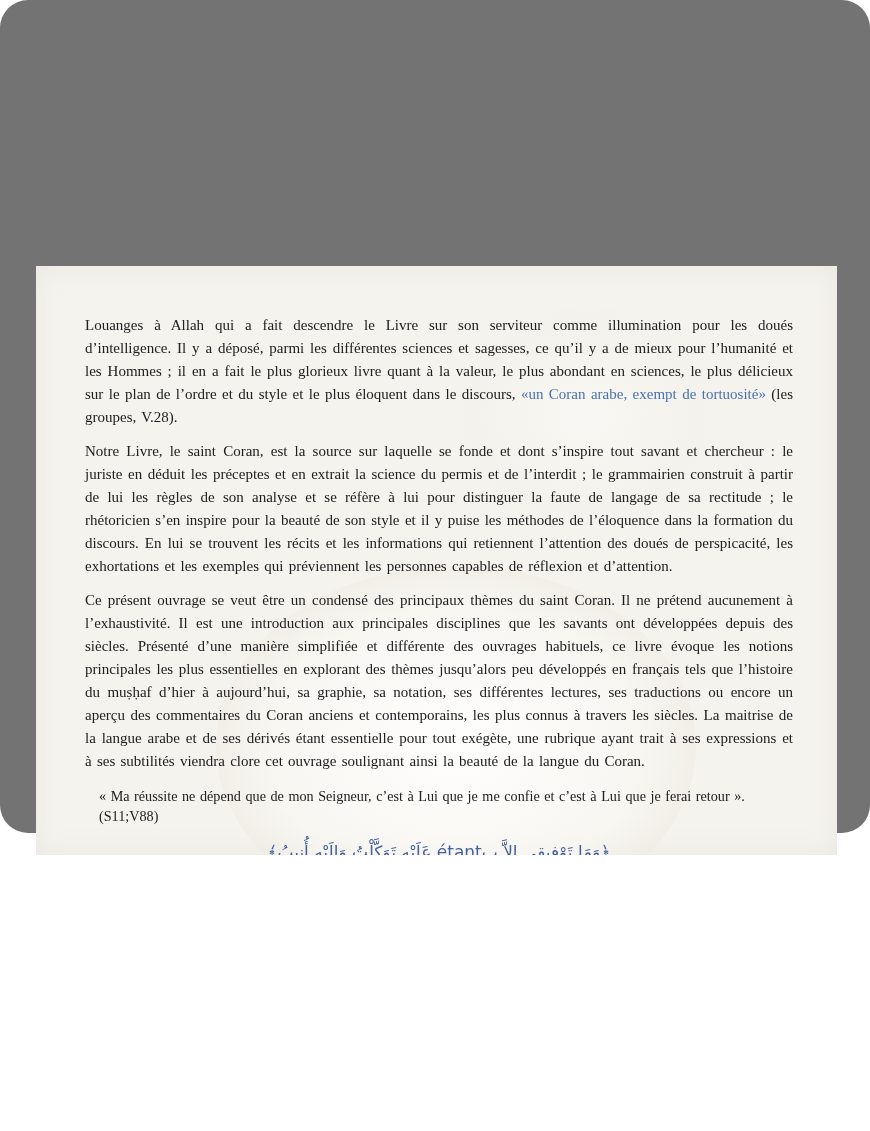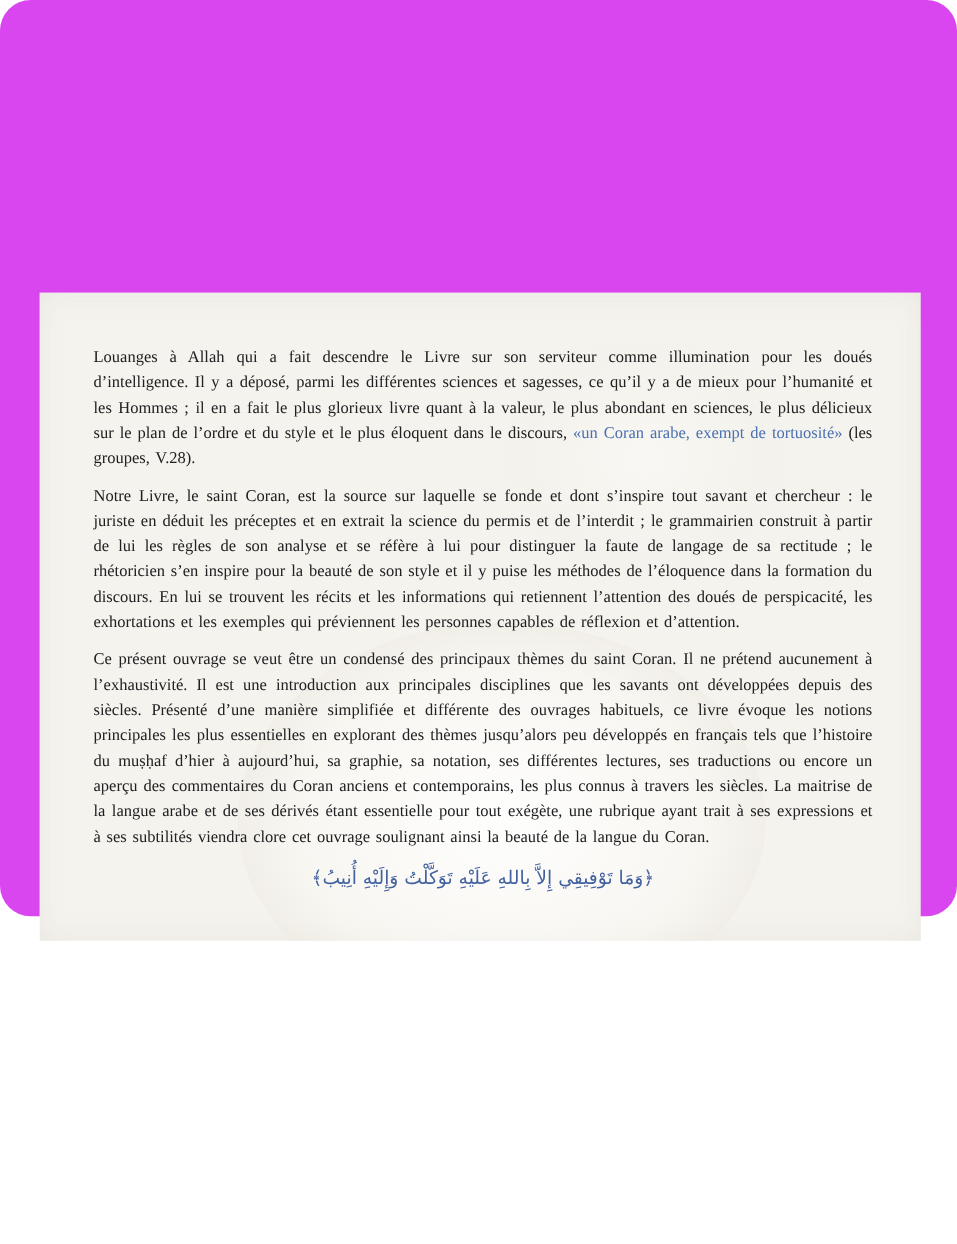--- a/index.html
+++ b/index.html
@@ -14,7 +14,7 @@
     position: relative;
     width: 870px;
     height: 833px;
-    background: #d946ef;
+    background: #737373;
     font-family: "Liberation Serif", serif;
     border-radius: 28px;
   }

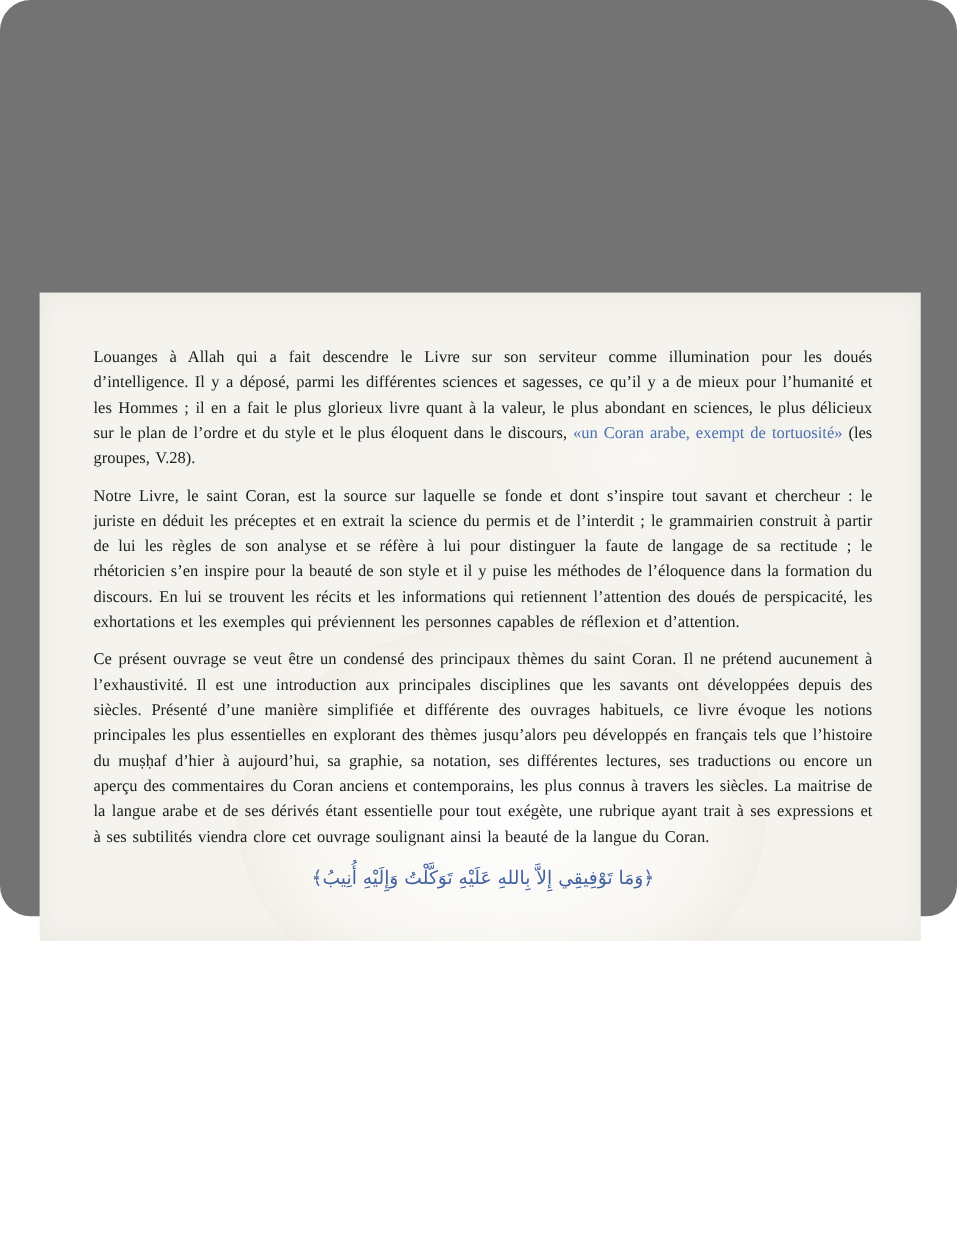--- a/index.html
+++ b/index.html
@@ -99,6 +99,7 @@
       <p class="para"><span>Louanges à Allah qui a fait descendre le Livre sur son serviteur comme illumination pour les doués d’intelligence. Il y a déposé, parmi les différentes sciences et sagesses, ce qu’il y a de mieux pour l’humanité et les Hommes ; il en a fait le plus glorieux livre quant à la valeur, le plus abondant en sciences, le plus délicieux sur le plan de l’ordre et du style et le plus éloquent dans le discours, </span><span class="seg-blue">«un Coran arabe, exempt de tortuosité»</span><span> (les groupes, V.28).</span></p>
       <p class="para"><span>Notre Livre, le saint Coran, est la source sur laquelle se fonde et dont s’inspire tout savant et chercheur : le juriste en déduit les préceptes et en extrait la science du permis et de l’interdit ; le grammairien construit à partir de lui les règles de son analyse et se réfère à lui pour distinguer la faute de langage de sa rectitude ; le rhétoricien s’en inspire pour la beauté de son style et il y puise les méthodes de l’éloquence dans la formation du discours. En lui se trouvent les récits et les informations qui retiennent l’attention des doués de perspicacité, les exhortations et les exemples qui préviennent les personnes capables de réflexion et d’attention.</span></p>
       <p class="para"><span>Ce présent ouvrage se veut être un condensé des principaux thèmes du saint Coran. Il ne prétend aucunement à l’exhaustivité. Il est une introduction aux principales disciplines que les savants ont développées depuis des siècles. Présenté d’une manière simplifiée et différente des ouvrages habituels, ce livre évoque les notions principales les plus essentielles en explorant des thèmes jusqu’alors peu développés en français tels que l’histoire du </span><span class="seg-italic">muṣḥaf</span><span> d’hier à aujourd’hui, sa graphie, sa notation, ses différentes lectures, ses traductions ou encore un aperçu des commentaires du Coran anciens et contemporains, les plus connus à travers les siècles. La maitrise de la langue arabe et de ses dérivés étant essentielle pour tout exégète, une rubrique ayant trait à ses expressions et à ses subtilités viendra clore cet ouvrage soulignant ainsi la beauté de la langue du Coran.</span></p>
+      <p class="quote"><span class="seg-italic">« Ma réussite ne dépend que de mon Seigneur, c’est à Lui que je me confie et c’est à Lui que je ferai retour »</span><span>. (S11;V88)</span></p>
       <div class="arabic">﴿وَمَا تَوْفِيقِي إِلاَّ بِاللهِ عَلَيْهِ تَوَكَّلْتُ وَإِلَيْهِ أُنِيبُ﴾</div>
 
     </div>

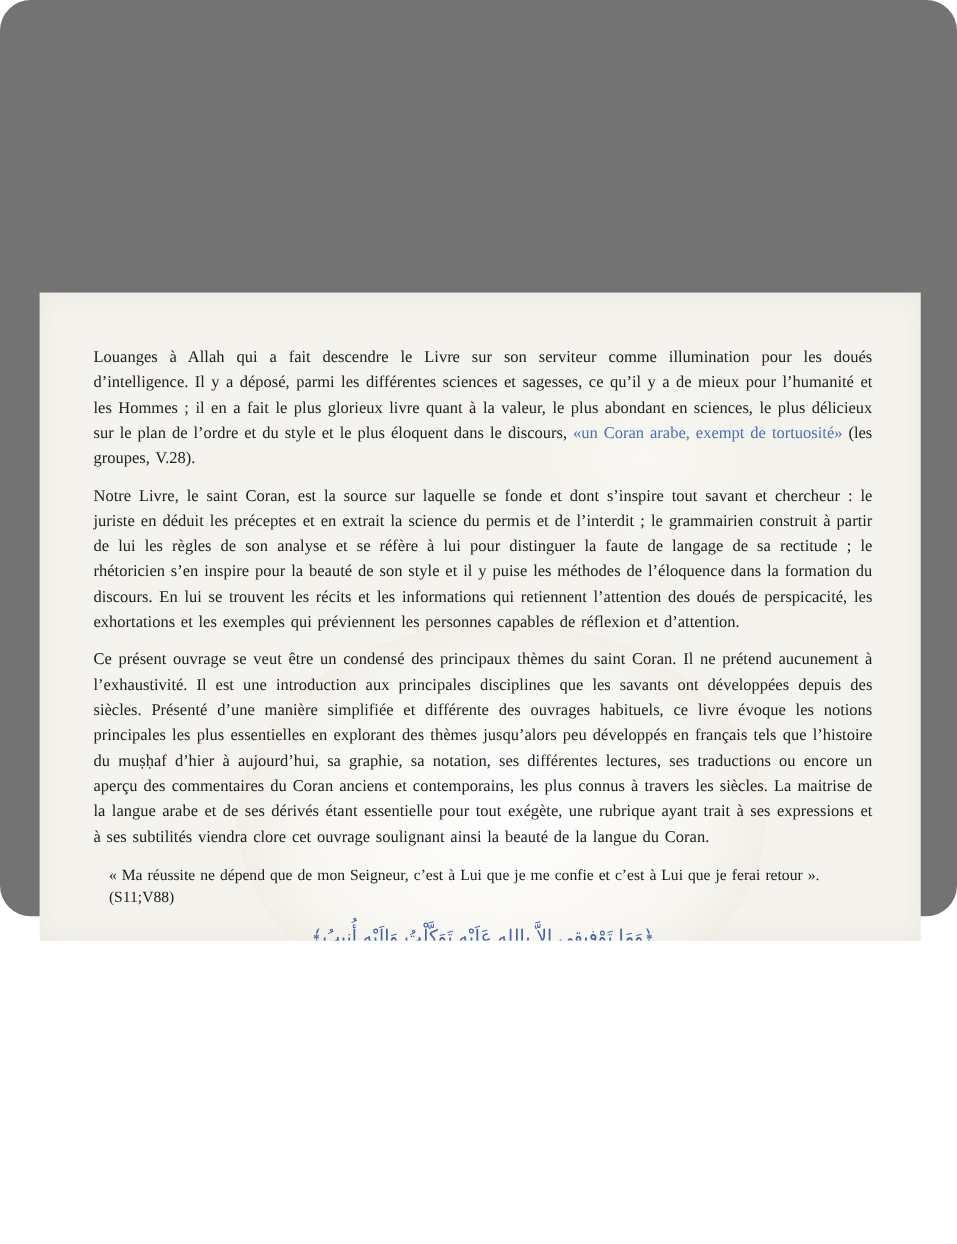--- a/index.html
+++ b/index.html
@@ -100,7 +100,7 @@
       <p class="para"><span>Notre Livre, le saint Coran, est la source sur laquelle se fonde et dont s’inspire tout savant et chercheur : le juriste en déduit les préceptes et en extrait la science du permis et de l’interdit ; le grammairien construit à partir de lui les règles de son analyse et se réfère à lui pour distinguer la faute de langage de sa rectitude ; le rhétoricien s’en inspire pour la beauté de son style et il y puise les méthodes de l’éloquence dans la formation du discours. En lui se trouvent les récits et les informations qui retiennent l’attention des doués de perspicacité, les exhortations et les exemples qui préviennent les personnes capables de réflexion et d’attention.</span></p>
       <p class="para"><span>Ce présent ouvrage se veut être un condensé des principaux thèmes du saint Coran. Il ne prétend aucunement à l’exhaustivité. Il est une introduction aux principales disciplines que les savants ont développées depuis des siècles. Présenté d’une manière simplifiée et différente des ouvrages habituels, ce livre évoque les notions principales les plus essentielles en explorant des thèmes jusqu’alors peu développés en français tels que l’histoire du </span><span class="seg-italic">muṣḥaf</span><span> d’hier à aujourd’hui, sa graphie, sa notation, ses différentes lectures, ses traductions ou encore un aperçu des commentaires du Coran anciens et contemporains, les plus connus à travers les siècles. La maitrise de la langue arabe et de ses dérivés étant essentielle pour tout exégète, une rubrique ayant trait à ses expressions et à ses subtilités viendra clore cet ouvrage soulignant ainsi la beauté de la langue du Coran.</span></p>
       <p class="quote"><span class="seg-italic">« Ma réussite ne dépend que de mon Seigneur, c’est à Lui que je me confie et c’est à Lui que je ferai retour »</span><span>. (S11;V88)</span></p>
-      <div class="arabic">﴿وَمَا تَوْفِيقِي إِلاَّ بِاللهِ عَلَيْهِ تَوَكَّلْتُ وَإِلَيْهِ أُنِيبُ﴾</div>
+      <div class="arabic">﴿وَمَا تَوْفِيقِي إِلاَّ بِétantِ عَلَيْهِ تَوَكَّلْتُ وَإِلَيْهِ أُنِيبُ﴾</div>
 
     </div>
   </div>

